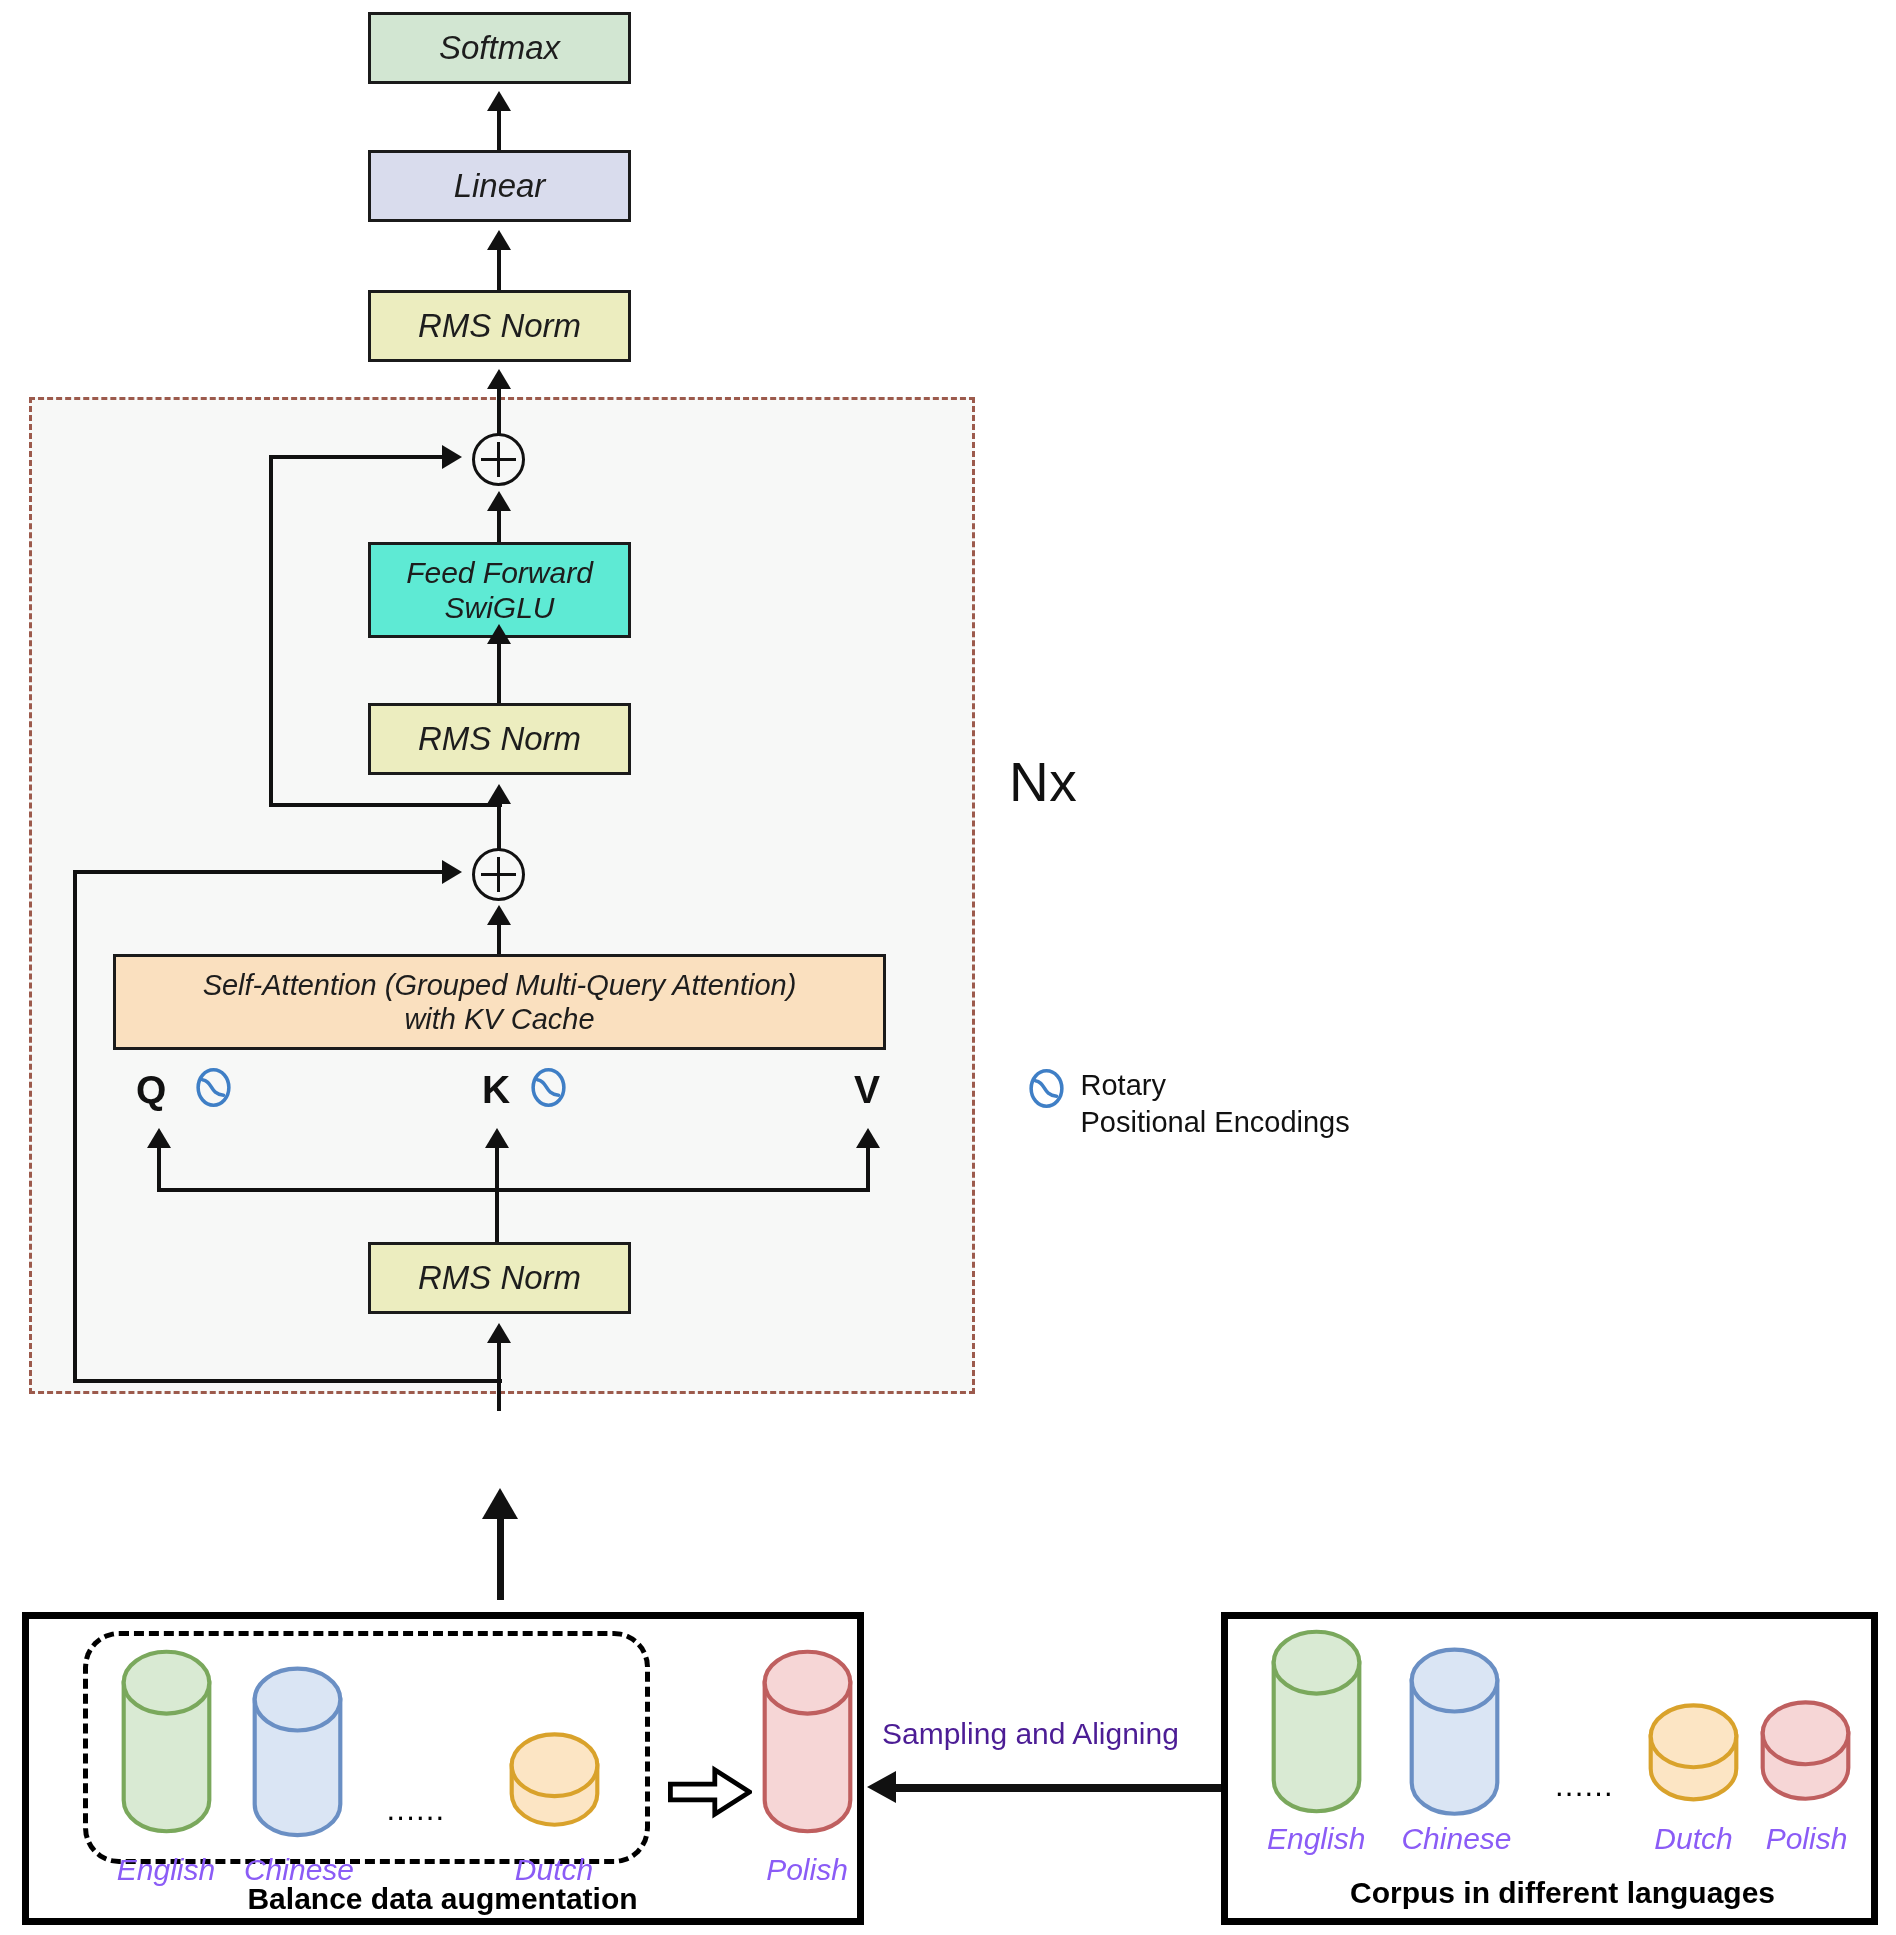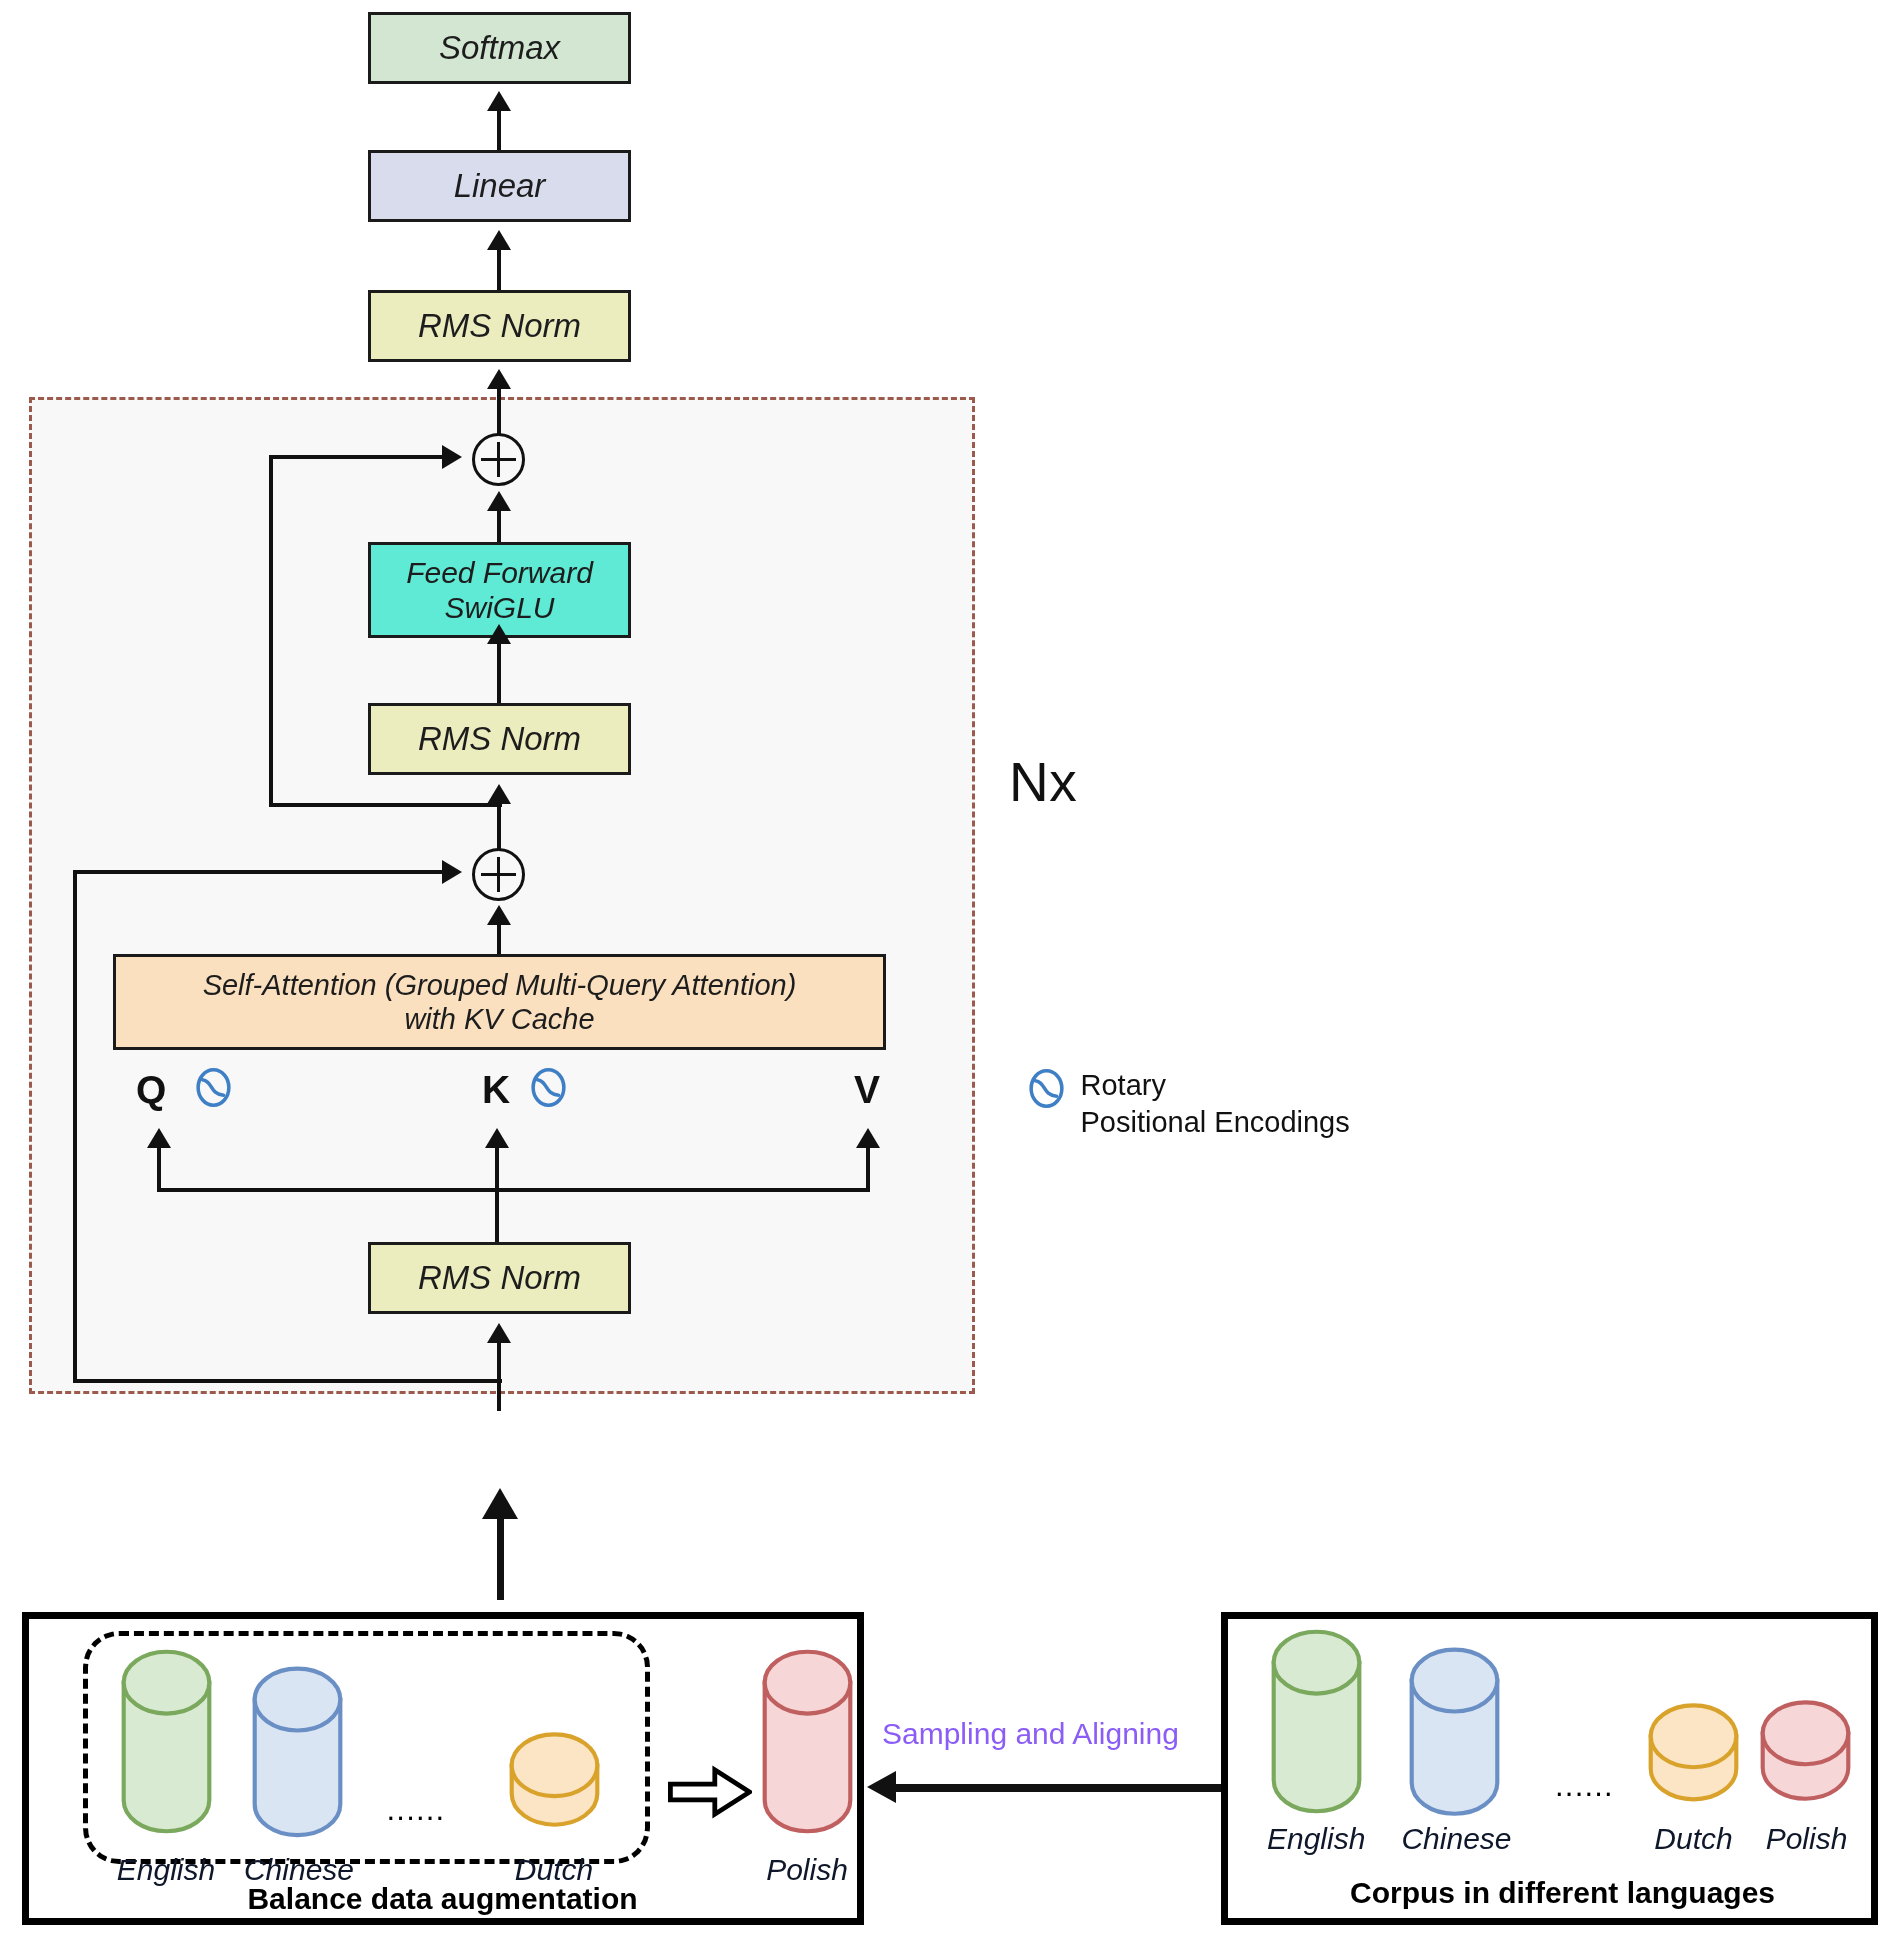--- a/index.html
+++ b/index.html
@@ -57,7 +57,7 @@
   .dots{position:absolute;font-size:31px;color:#000;letter-spacing:1.2px;}
   #aug-dashed{position:absolute;box-sizing:border-box;
               border:5.4px dashed #000;border-radius:36px;}
-  #sampling-label{position:absolute;font-size:30px;color:#8b5cf6;white-space:nowrap;}
+  #sampling-label{position:absolute;font-size:30px;color:#4c1d95;white-space:nowrap;}
   .hollow-arrow{position:absolute;}
 </style>
 </head>

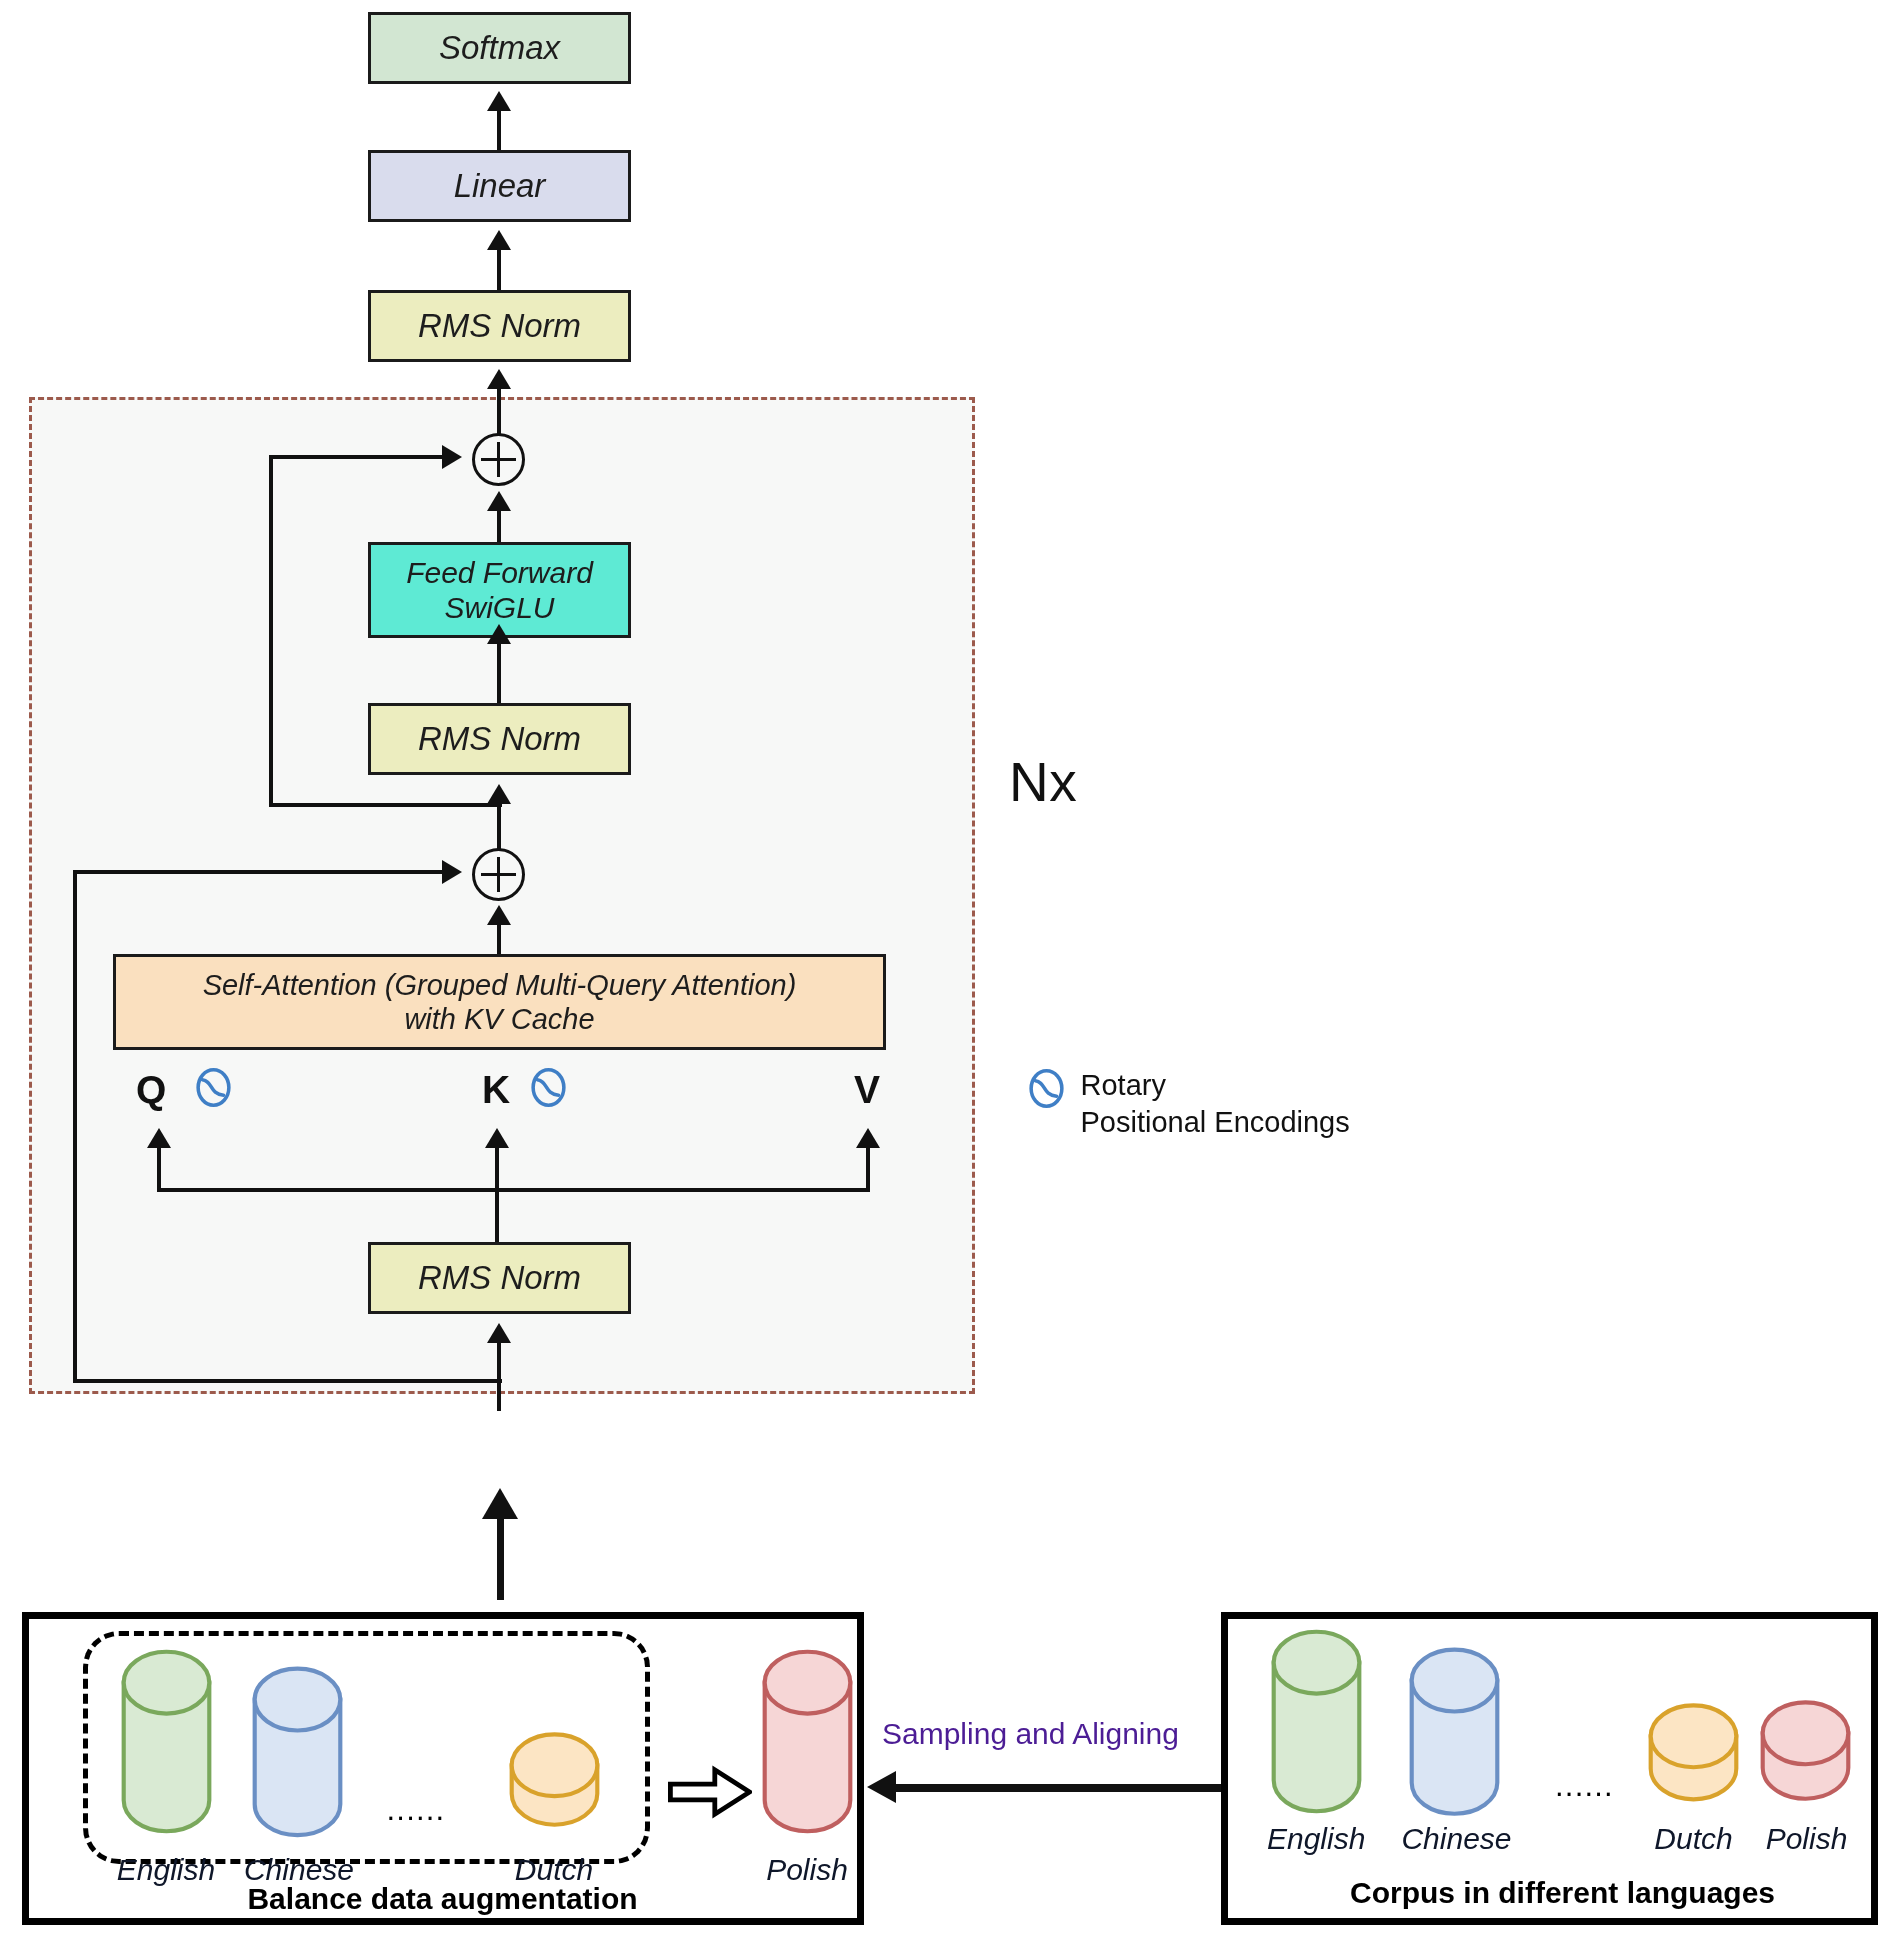--- a/index.html
+++ b/index.html
@@ -53,7 +53,7 @@
   .panel-caption{position:absolute;width:100%;text-align:center;
                  font-size:30px;font-weight:bold;color:#000;}
   .cyl-label{position:absolute;text-align:center;font-size:30px;
-             font-style:italic;color:#0f172a;white-space:nowrap;}
+             font-style:italic;color:#8b5cf6;white-space:nowrap;}
   .dots{position:absolute;font-size:31px;color:#000;letter-spacing:1.2px;}
   #aug-dashed{position:absolute;box-sizing:border-box;
               border:5.4px dashed #000;border-radius:36px;}

